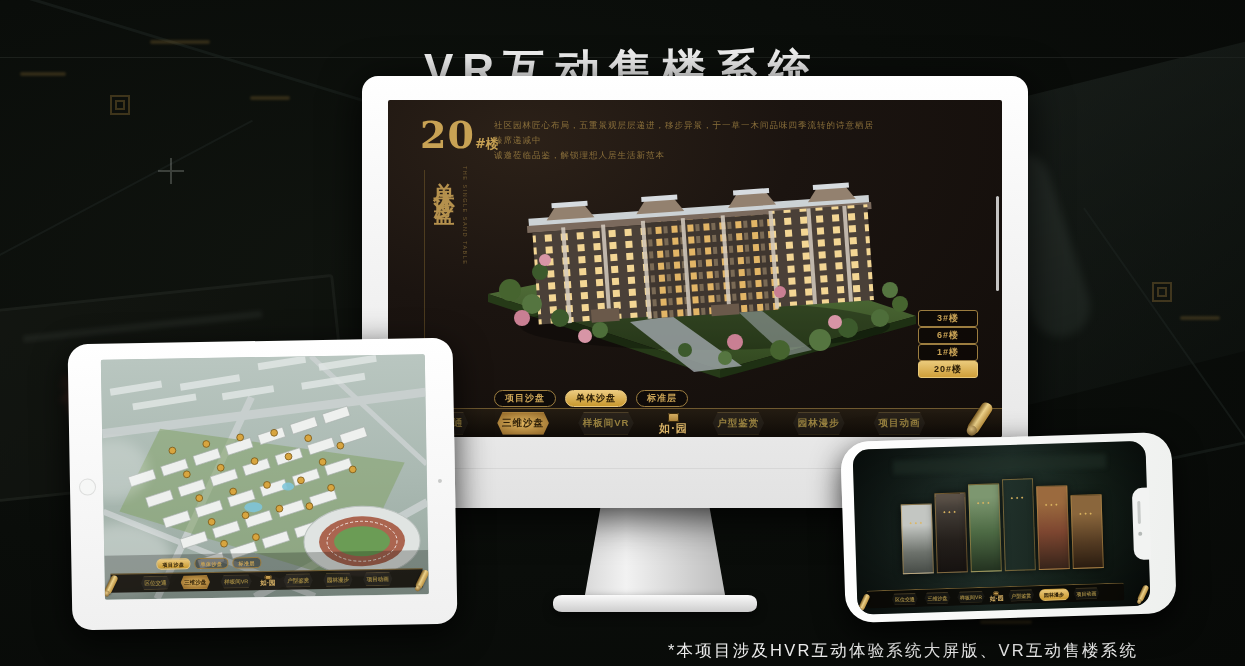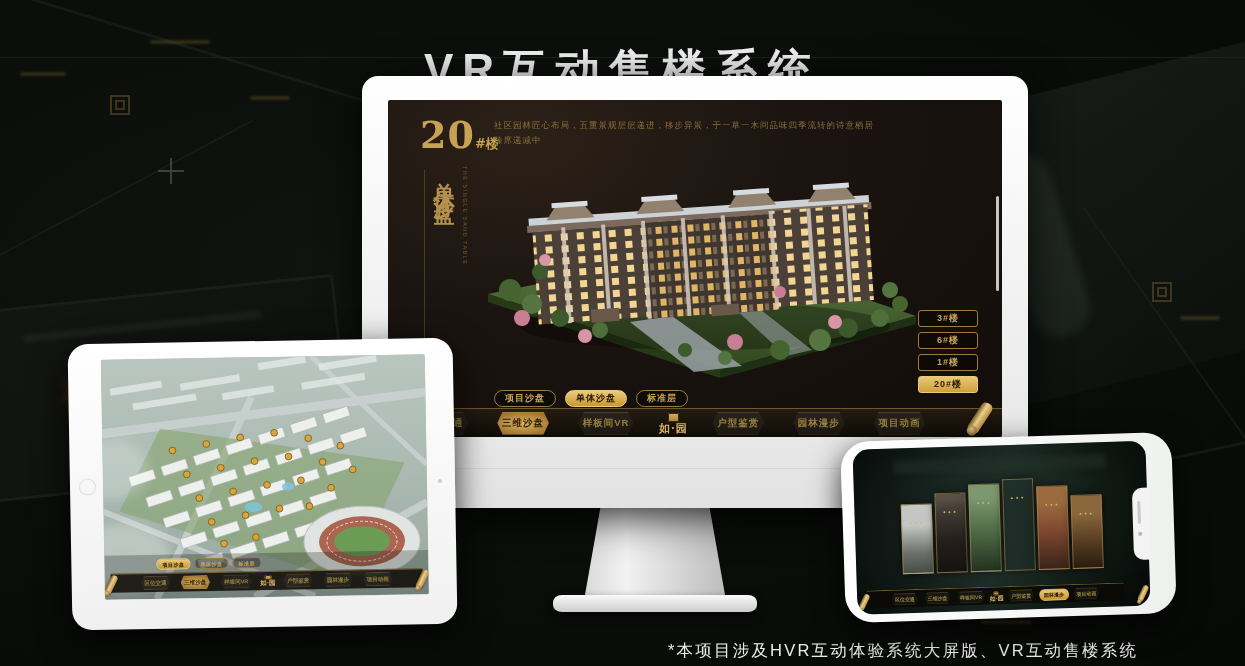--- a/index.html
+++ b/index.html
@@ -179,6 +179,7 @@
       <div class="desc">
         <div>社区园林匠心布局，五重景观层层递进，移步异景，于一草一木间品味四季流转的诗意栖居</div>
         <div>臻席递减中</div>
+        <div>诚邀莅临品鉴，解锁理想人居生活新范本</div>
       </div>
 
       <svg class="bldg-svg" viewBox="0 0 446 214">

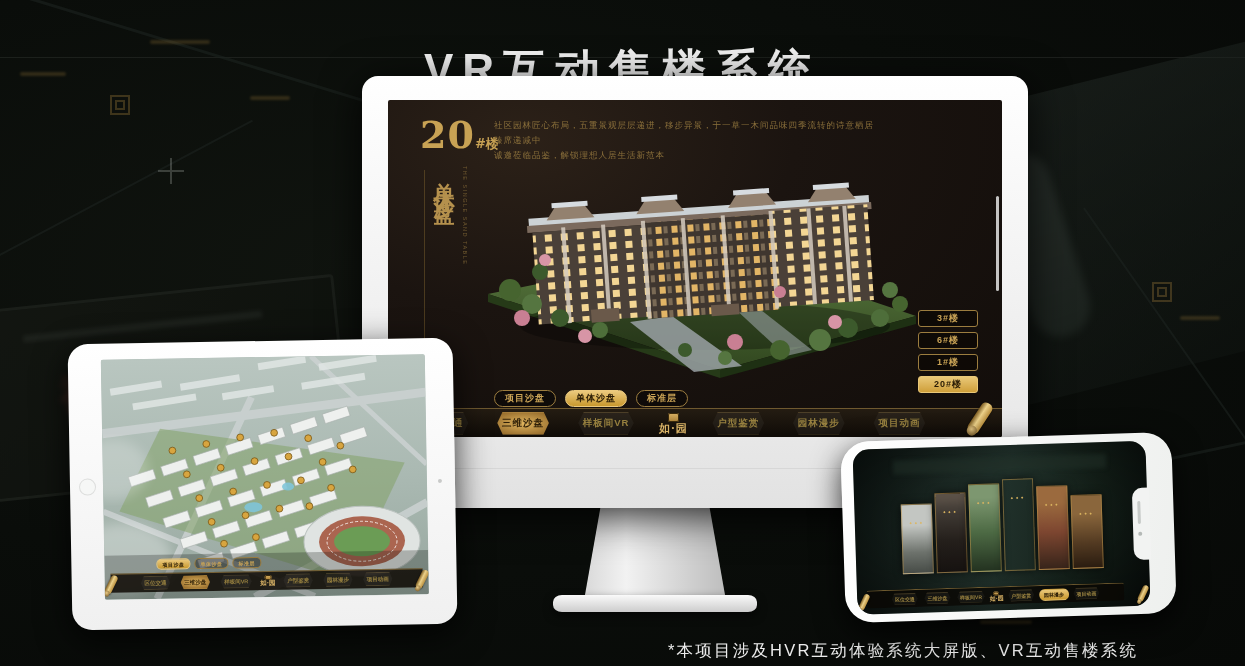--- a/index.html
+++ b/index.html
@@ -76,7 +76,7 @@
   .desc{position:absolute;left:106px;top:18px;width:445px;color:#96793f;font-size:8.5px;
     letter-spacing:1px;line-height:15px;filter:blur(.6px);opacity:.9;}
   .bldg-svg{position:absolute;left:92px;top:74px;width:446px;height:214px;}
-  .floor-col{position:absolute;left:530px;top:210px;display:flex;flex-direction:column;gap:5px;}
+  .floor-col{position:absolute;left:530px;top:210px;display:flex;flex-direction:column;}
   .floor-btn{width:58px;height:15px;display:flex;align-items:center;justify-content:center;
     border:1px solid #9c7d3f;border-radius:3px;background:rgba(10,6,2,.55);color:#c9a356;
     font-size:9px;font-weight:bold;letter-spacing:1px;}

